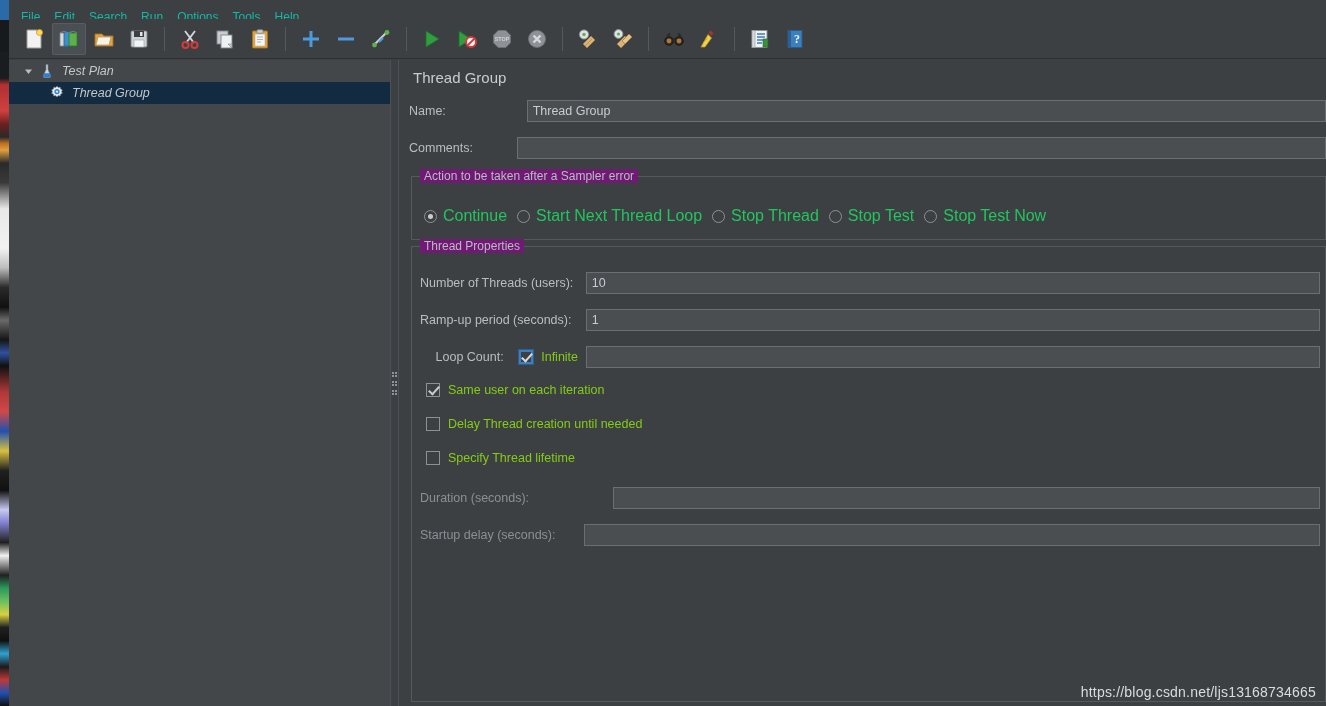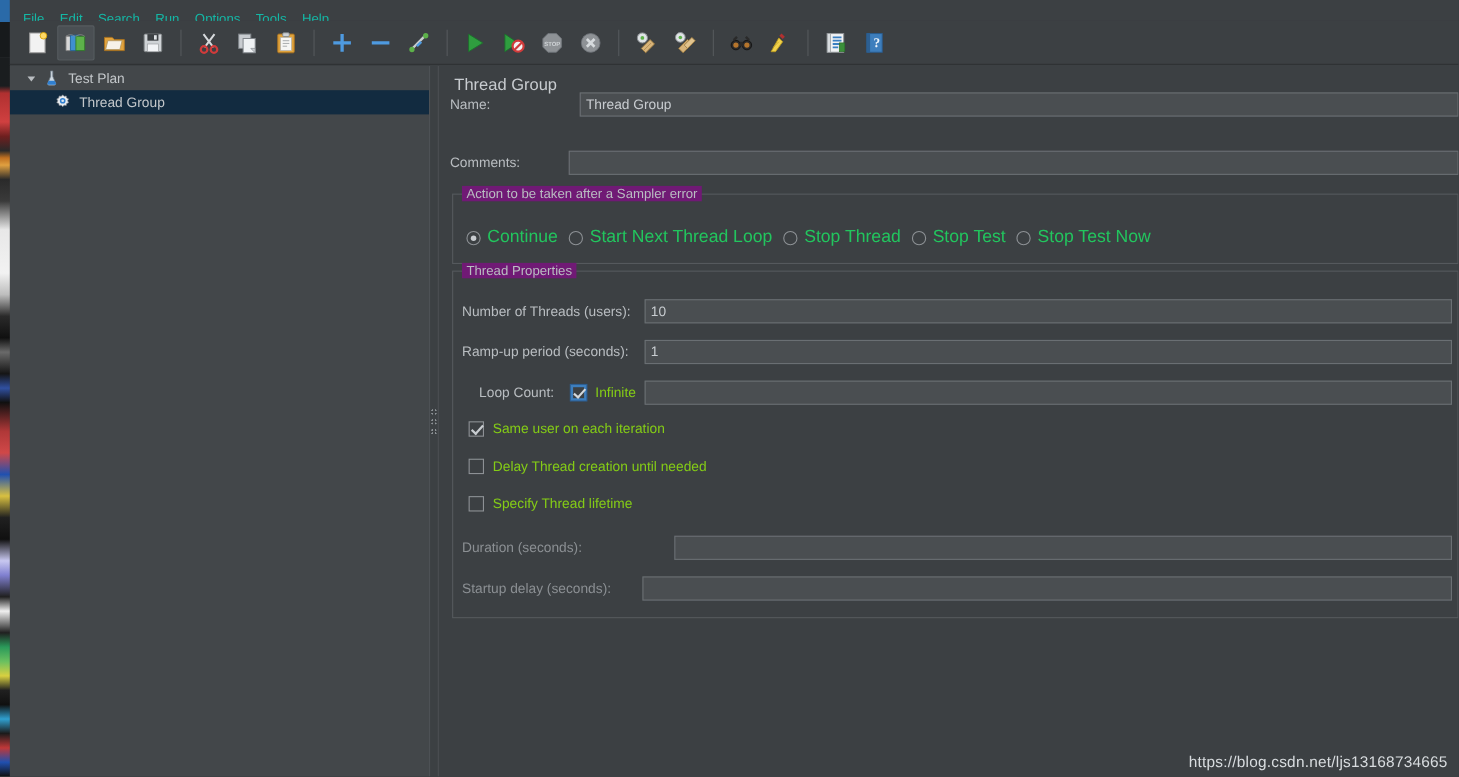--- a/index.html
+++ b/index.html
@@ -115,7 +115,7 @@
     display: flex; align-items: center; justify-content: center;
     margin-right: 5px;
   }
-  .tree-label { line-height: 1; }
+  .tree-label { line-height: 1; font-style: italic; }
 
   
   .splitter {

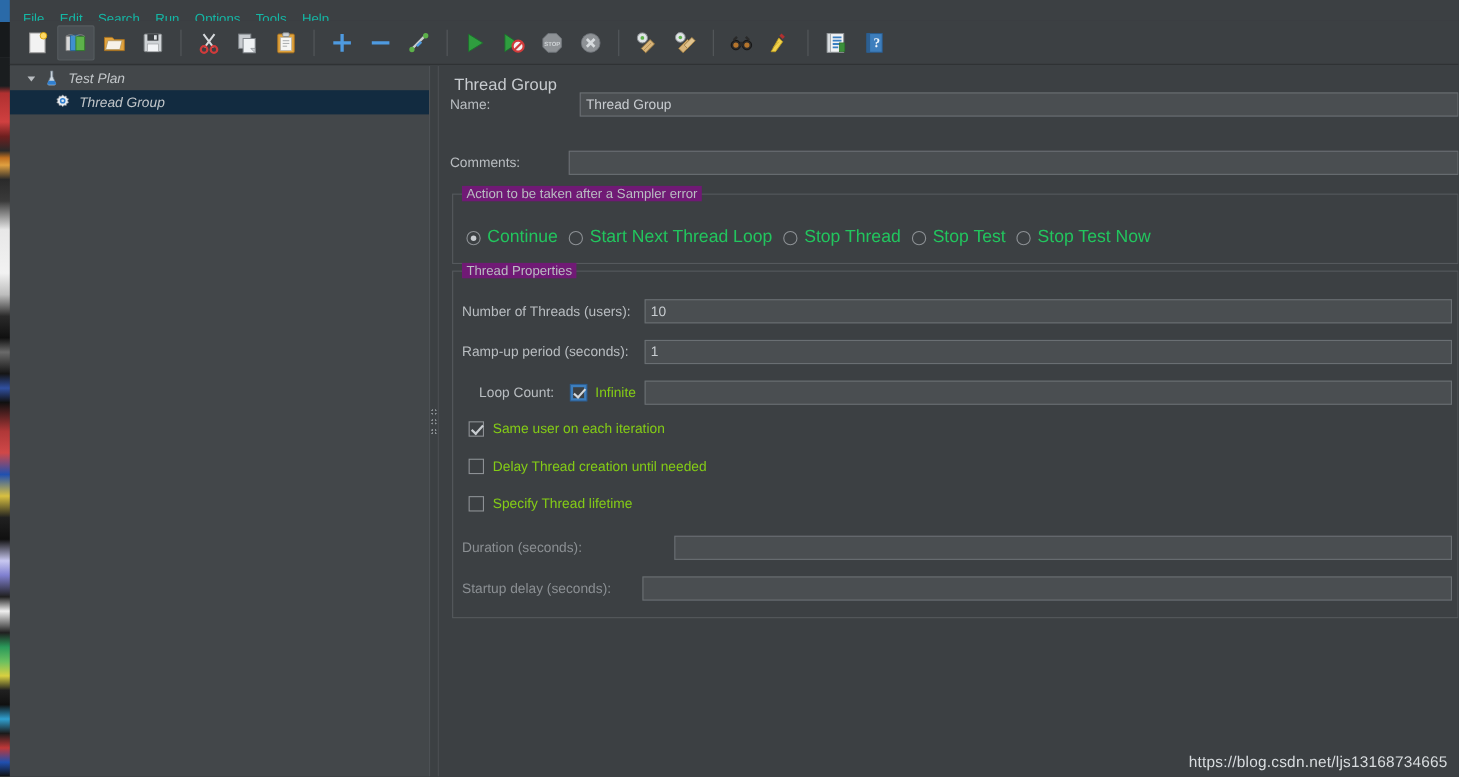--- a/index.html
+++ b/index.html
@@ -473,7 +473,7 @@
 
     <div class="panel-title">Thread Group</div>
 
-    <div class="row" style="left:10px; top:24px; width:917px;gap:48px;">
+    <div class="row" style="left:10px; top:40px; width:917px;gap:48px;">
       <div class="lbl" style="width:75px;">Name:</div>
       <div class="field" style="width:860px;">Thread Group</div>
     </div>

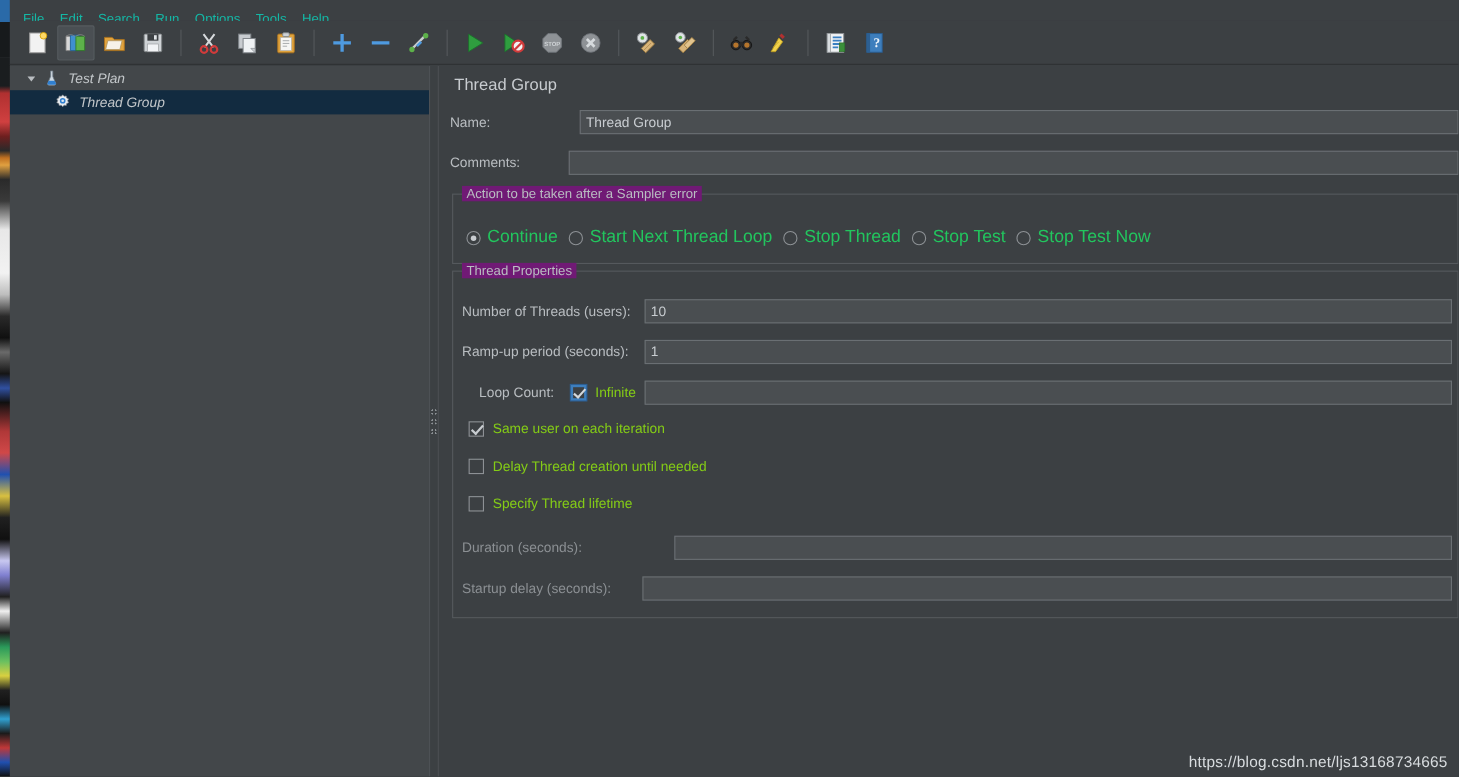--- a/index.html
+++ b/index.html
@@ -510,7 +510,7 @@
       </div>
     </div>
 
-    <div class="group" style="left:12px; top:186px; width:915px; height:316px;">
+    <div class="group" style="left:12px; top:186px; width:915px; height:456px;">
       <div class="group-title">Thread Properties</div>
 
       <div class="row" style="left:8px; top:25px; width:900px;">

